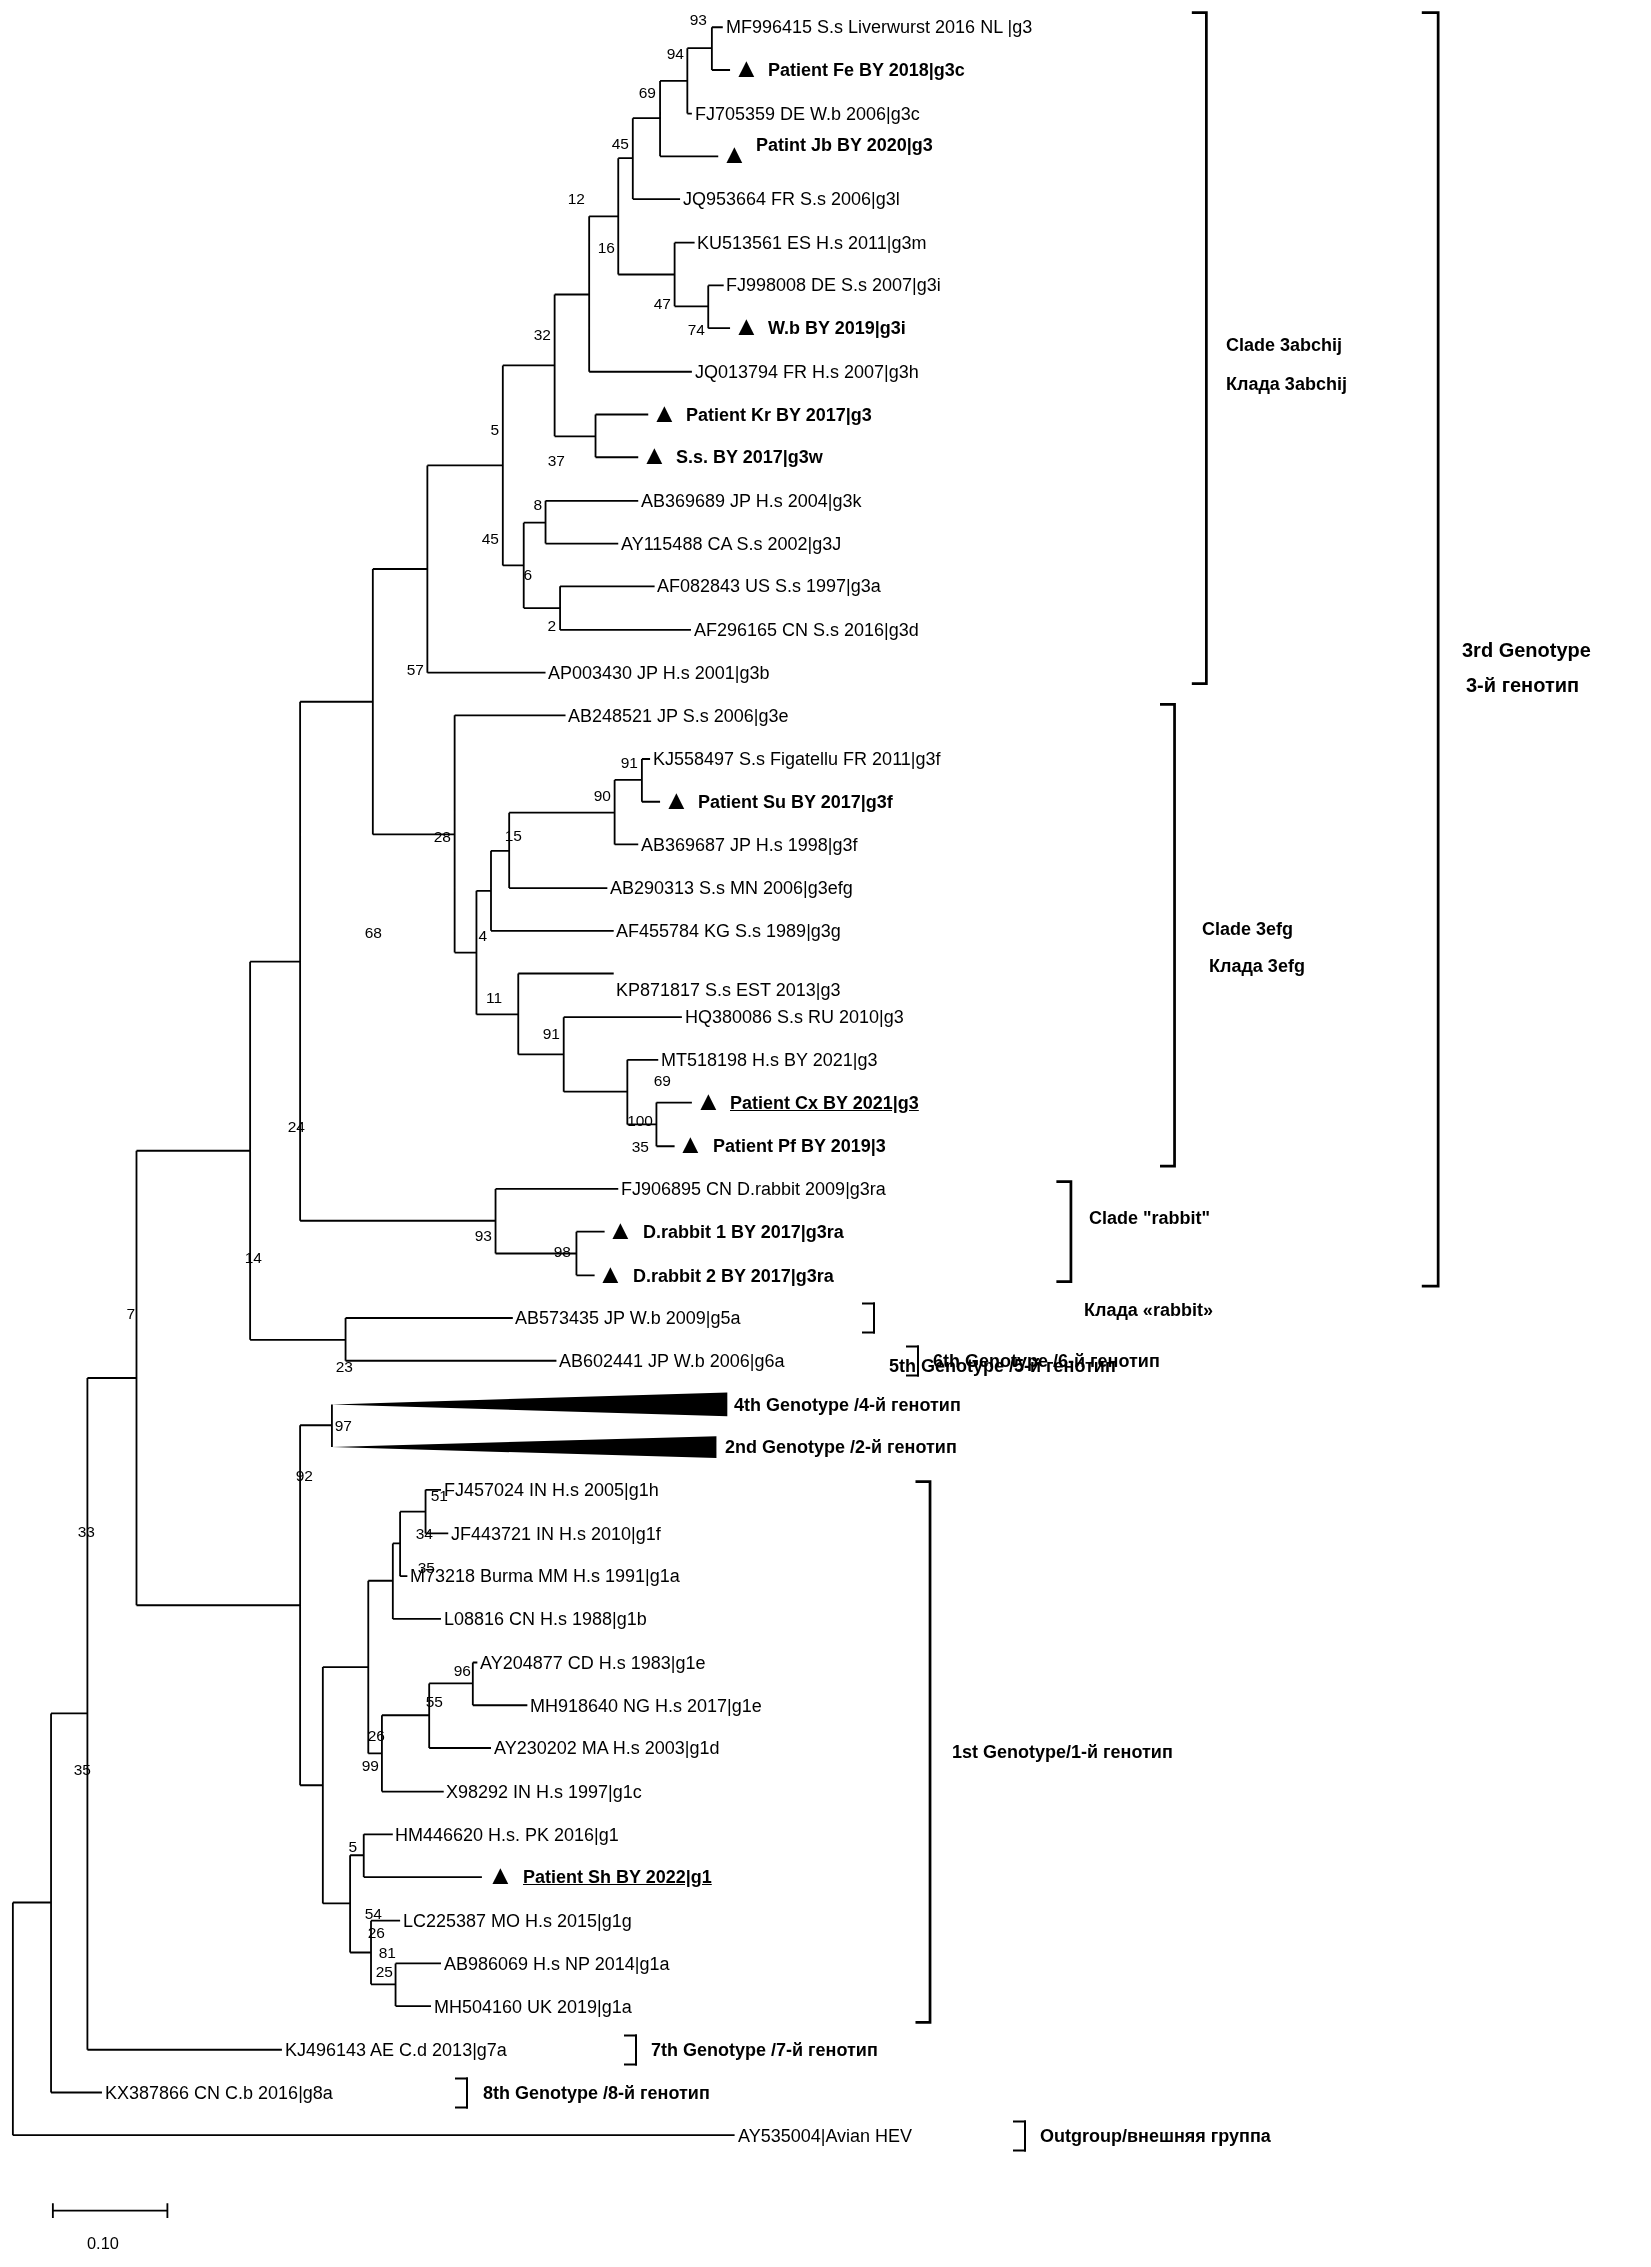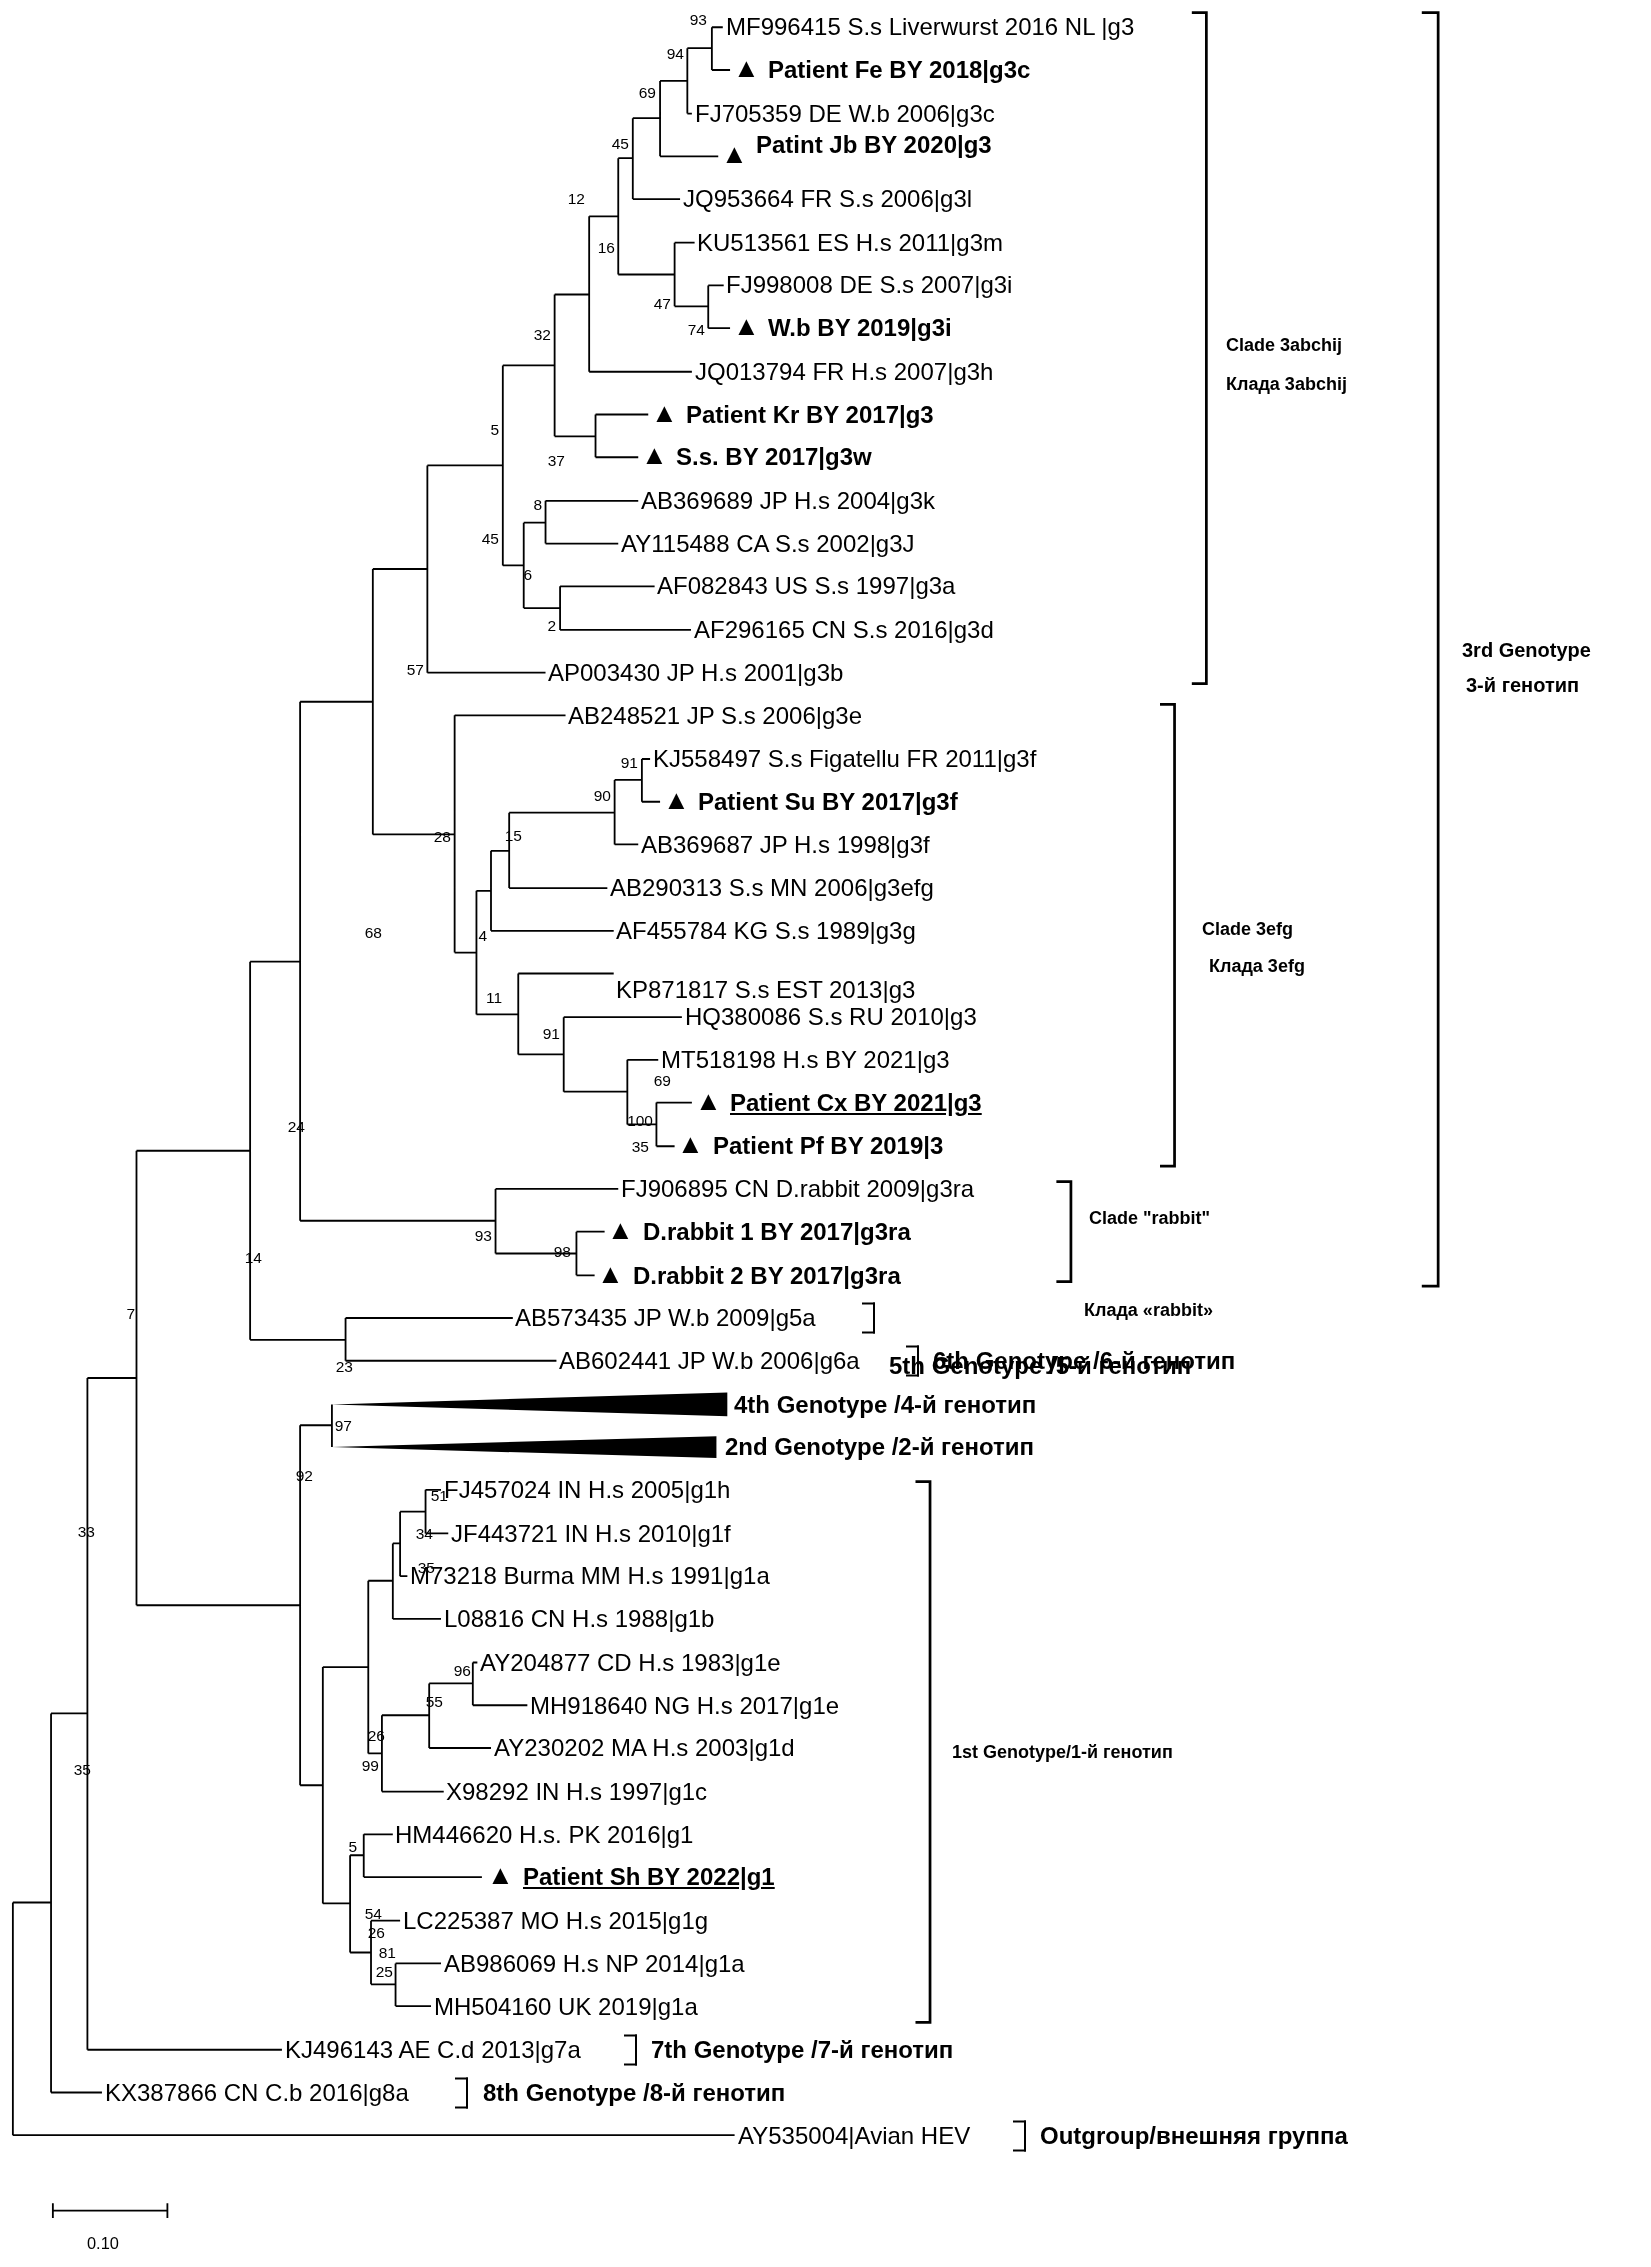--- a/index.html
+++ b/index.html
@@ -14,7 +14,7 @@
   #branches { position:absolute; left:0; top:0; }
   .taxon {
     position:absolute; transform:translateY(-50%);
-    font-size:24px; line-height:1; white-space:nowrap;
+    font-size:18px; line-height:1; white-space:nowrap;
   }
   .bold { font-weight:700; }
   .underline { text-decoration:underline; }

